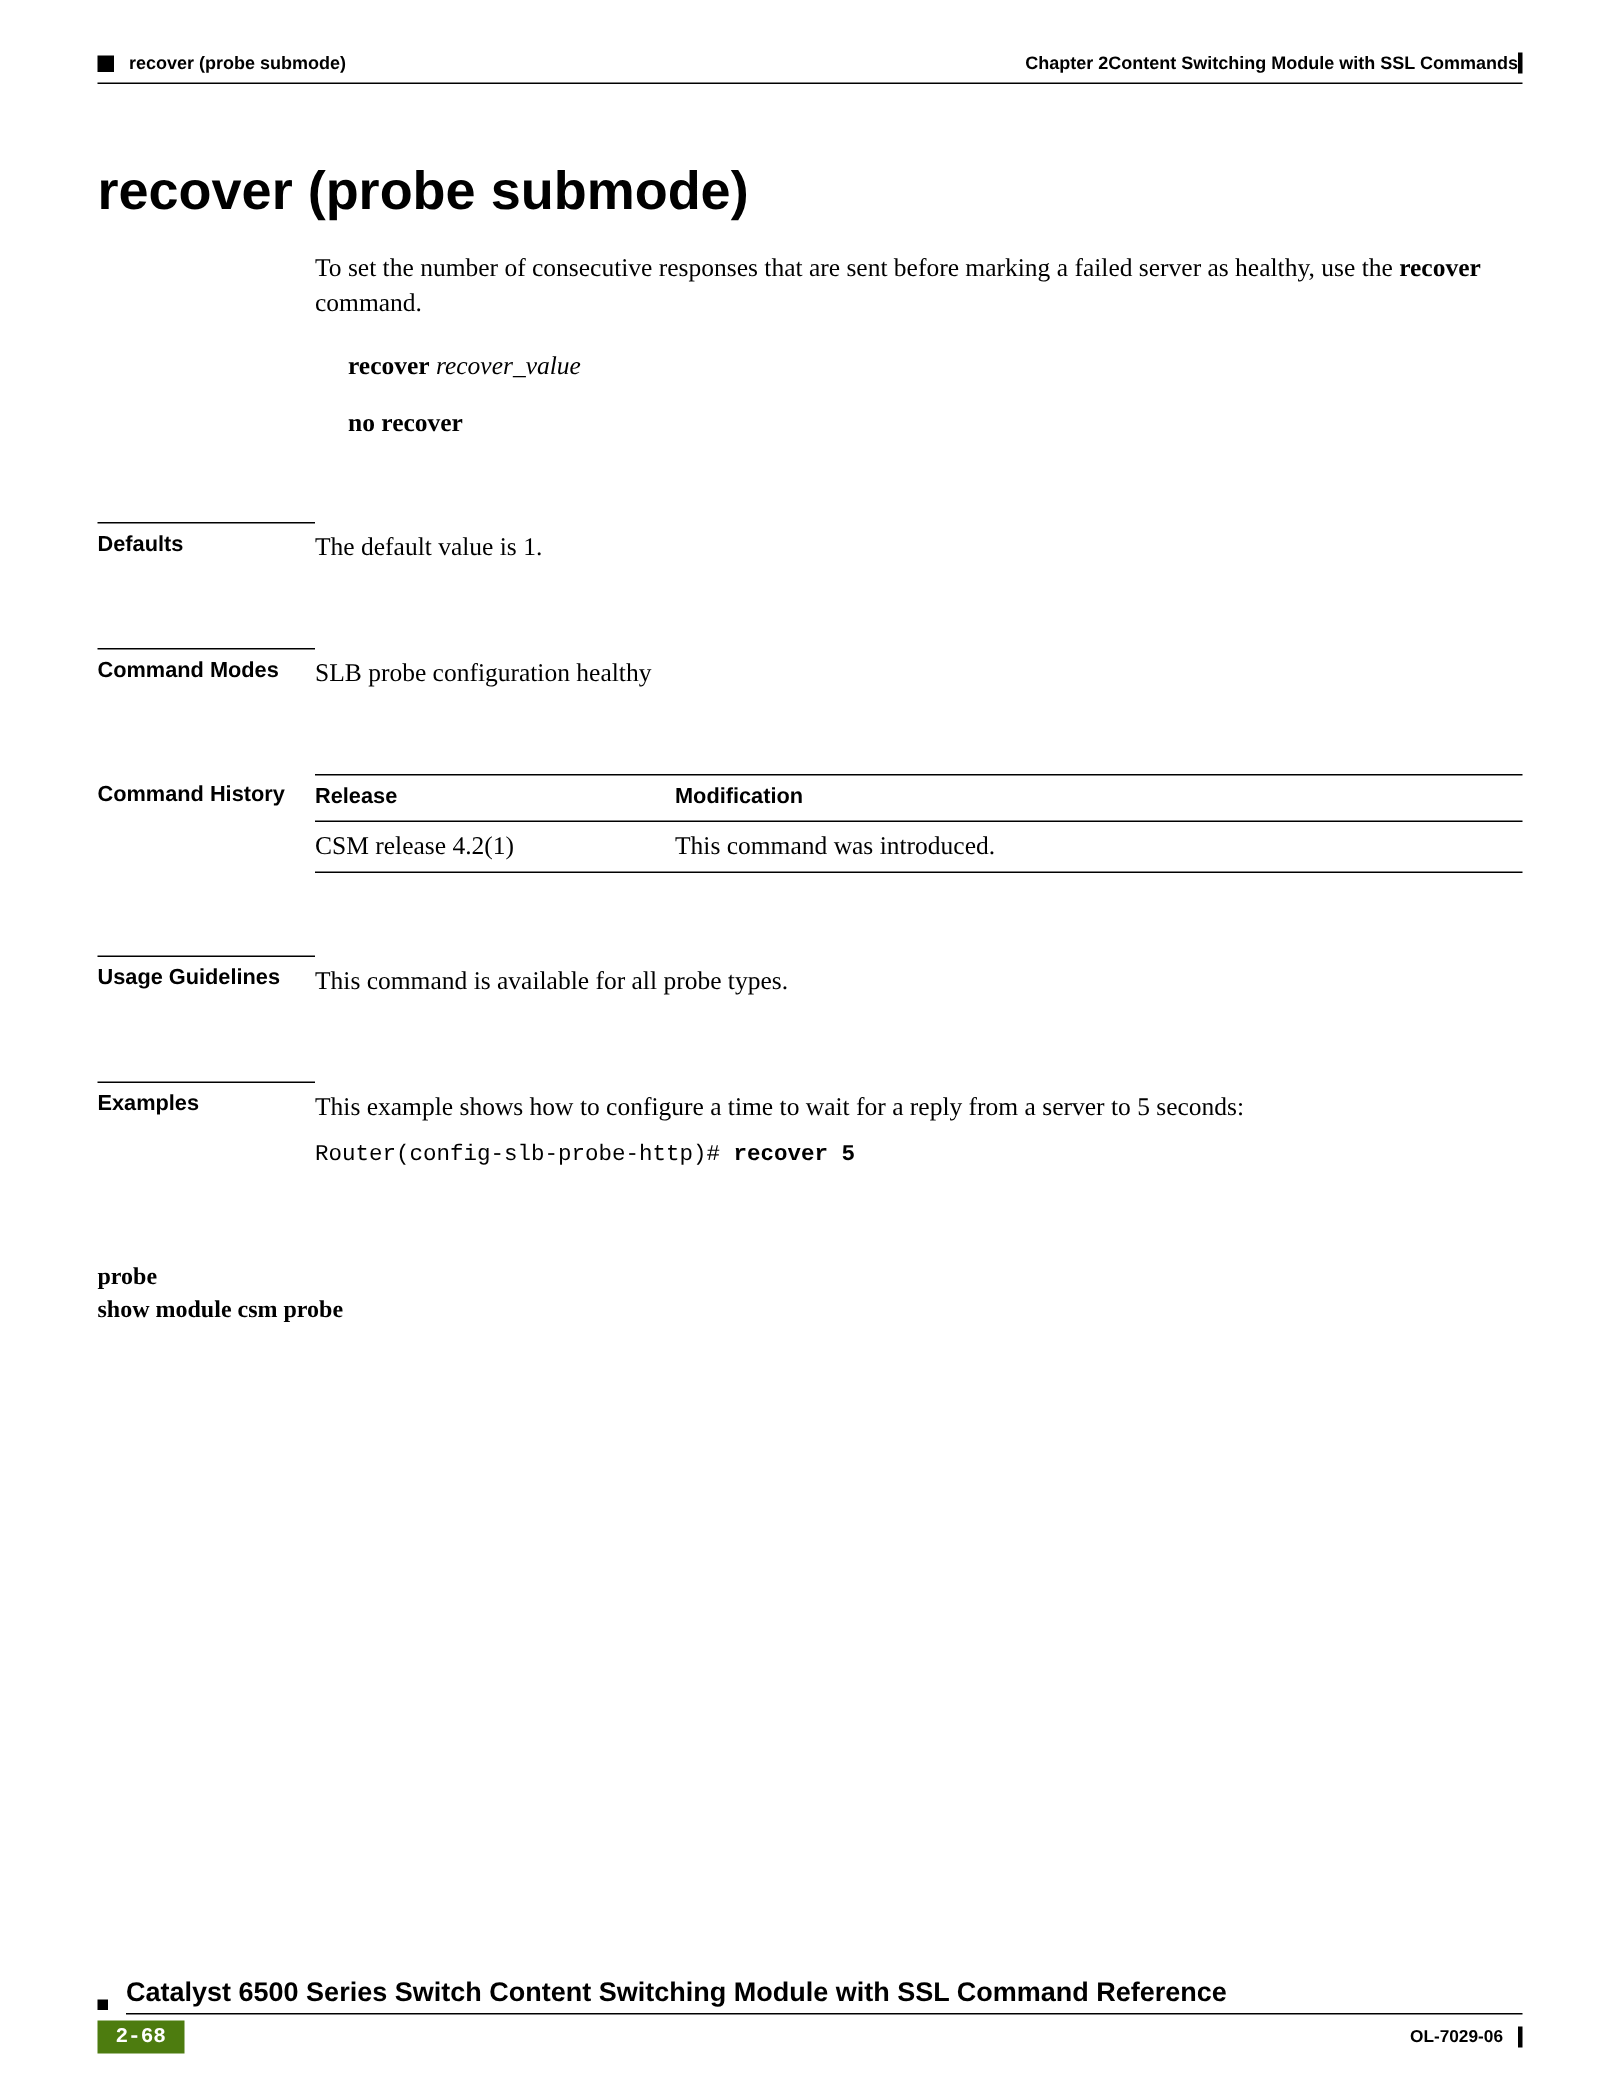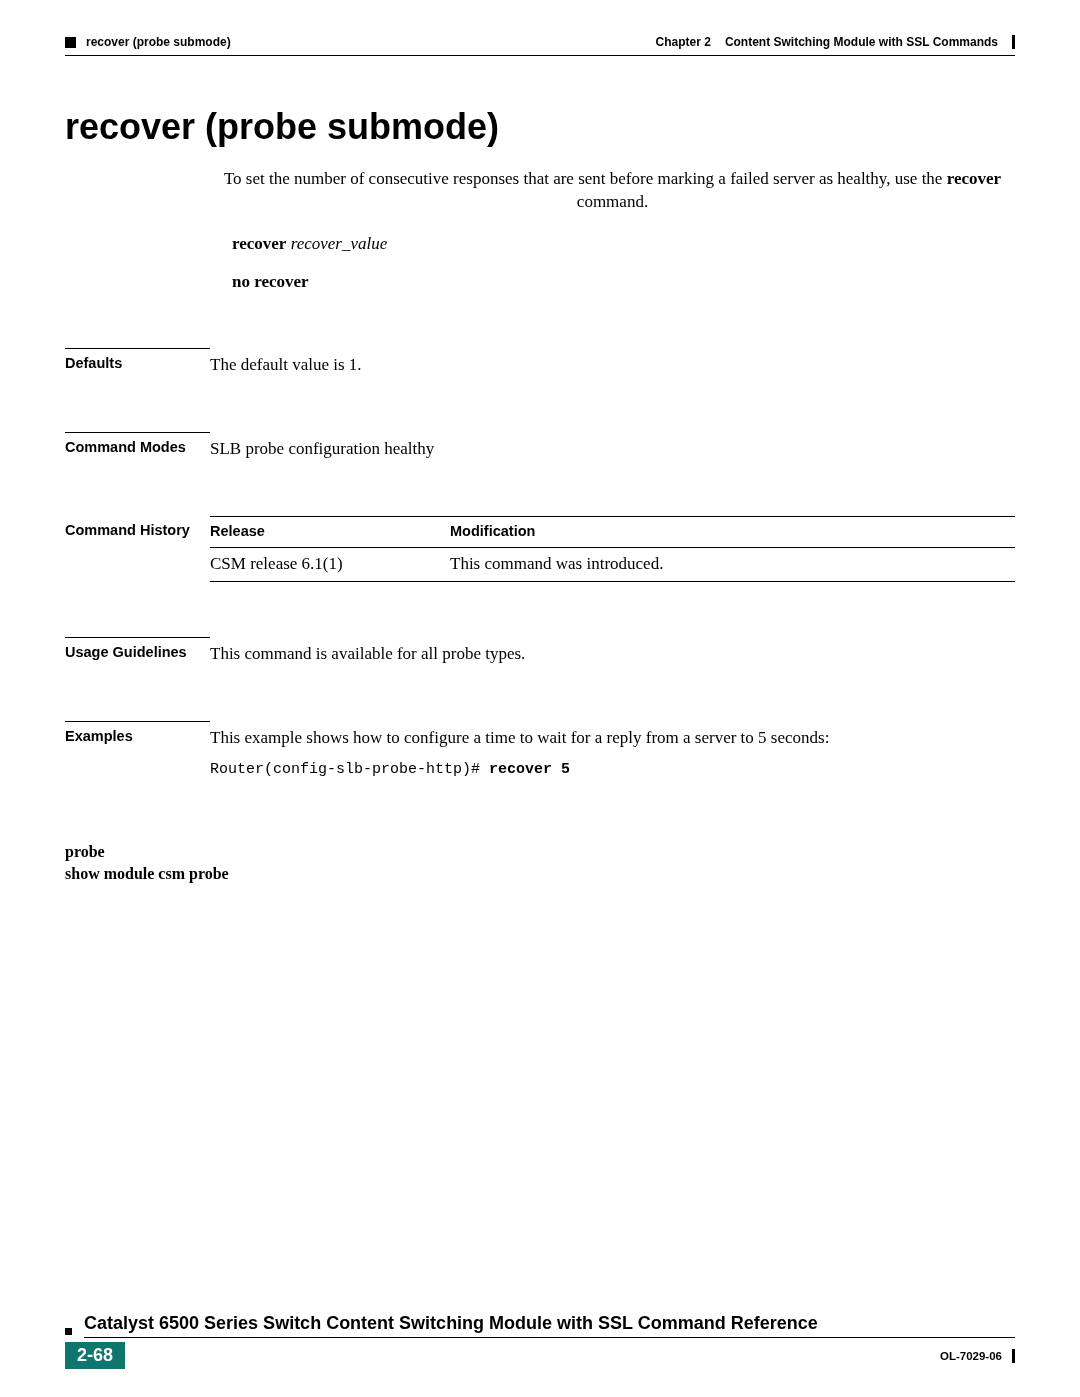--- a/index.html
+++ b/index.html
@@ -35,7 +35,6 @@
   .top-right {
     display: flex;
     align-items: flex-end;
-    gap: 14px;
   }
   .black-square {
     width: 11px;

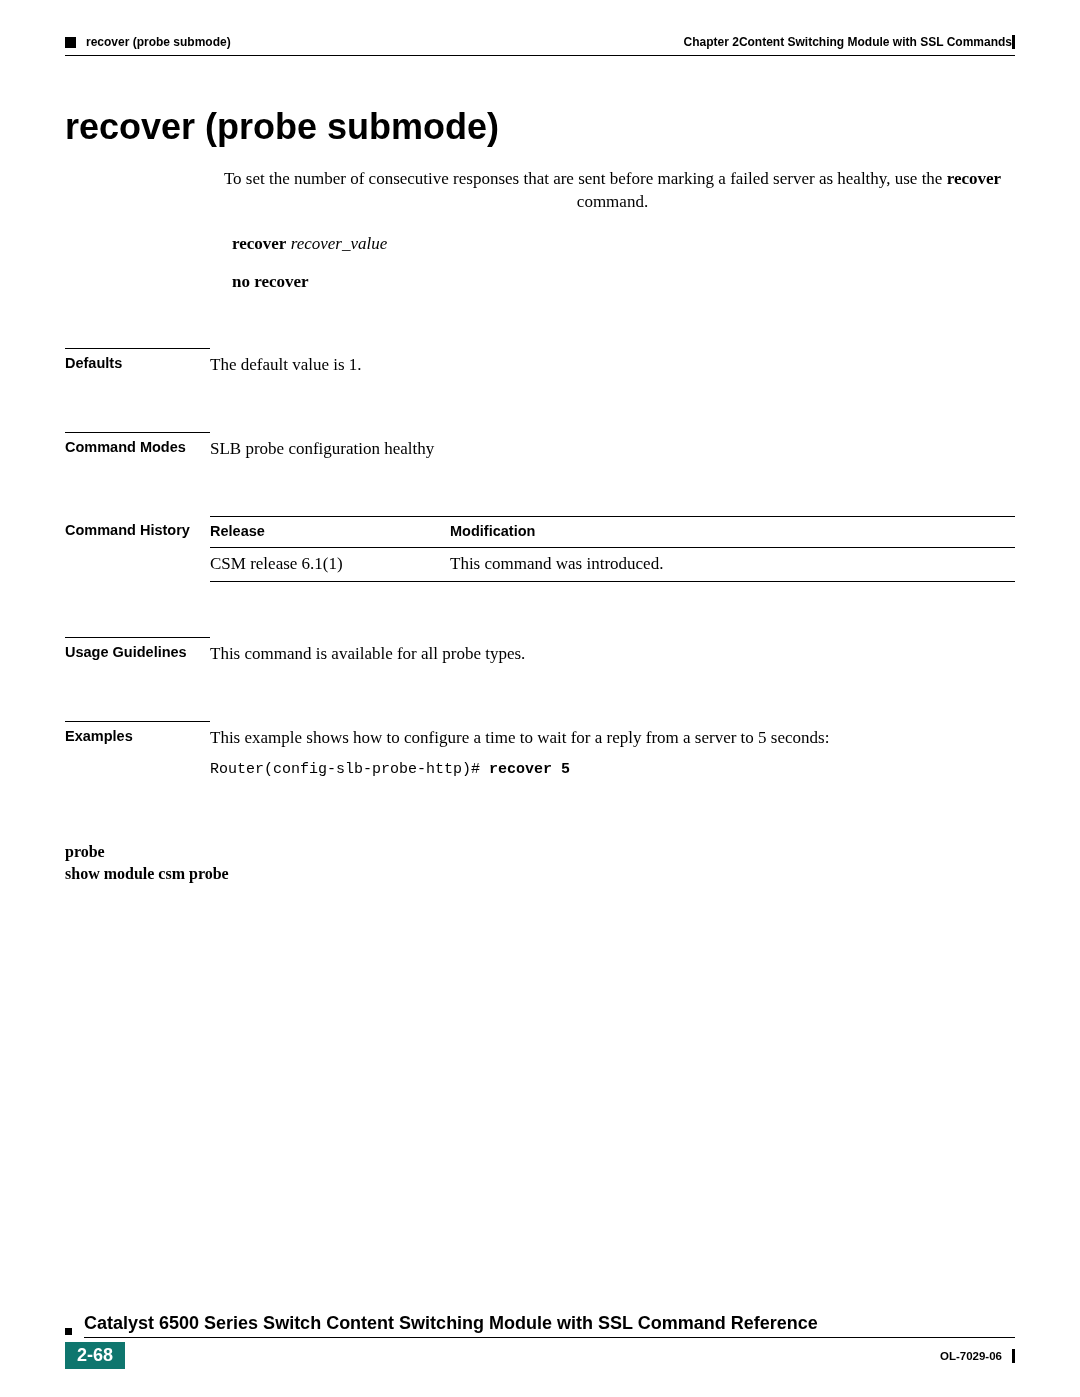--- a/index.html
+++ b/index.html
@@ -65,7 +65,6 @@
     font-size: 17px;
     line-height: 1.35;
     margin-bottom: 18px;
-    text-align: center;
   }
   .syntax-block {
     margin-left: 22px;

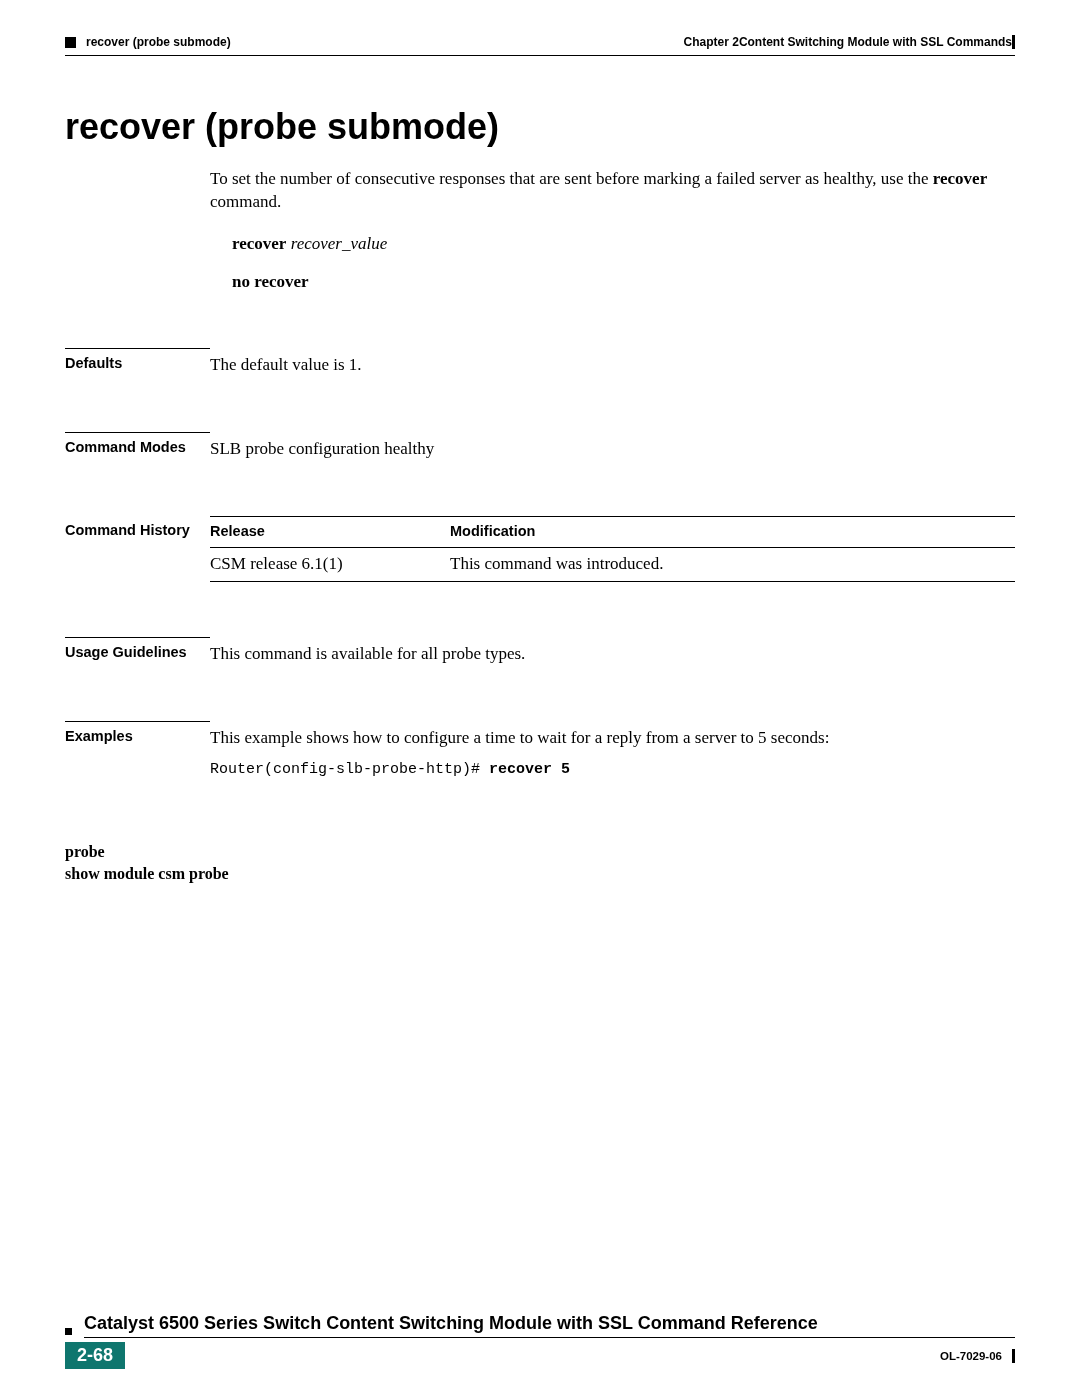--- a/index.html
+++ b/index.html
@@ -241,7 +241,7 @@
           <th>Modification</th>
         </tr>
         <tr>
-          <td>CSM release 6.1(1)</td>
+          <td>CSM release 4.2(1)</td>
           <td>This command was introduced.</td>
         </tr>
       </tbody>

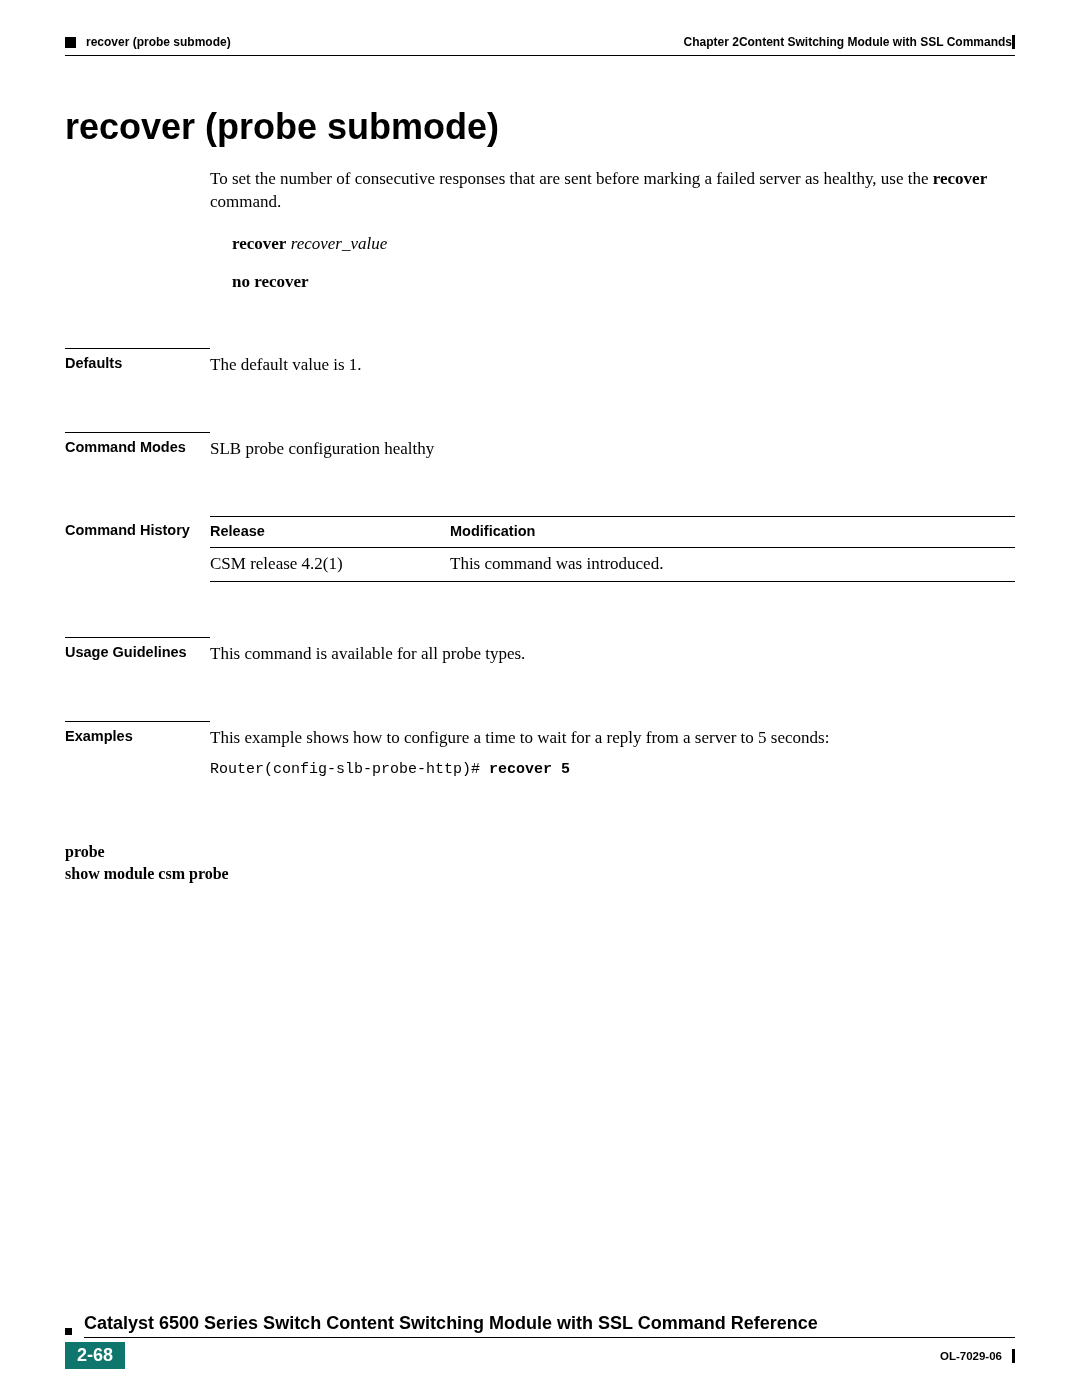--- a/index.html
+++ b/index.html
@@ -167,11 +167,11 @@
     margin-top: 4px;
   }
   .page-num-box {
-    background: #0f766e;
+    background: #4d7c0f;
     color: #fff;
-    font-family: Liberation Sans, sans-serif;
-    font-weight: bold;
-    font-size: 18px;
+    font-family: Liberation Mono, monospace;
+    font-weight: bold;
+    font-size: 14px;
     padding: 3px 12px;
   }
   .doc-id {

